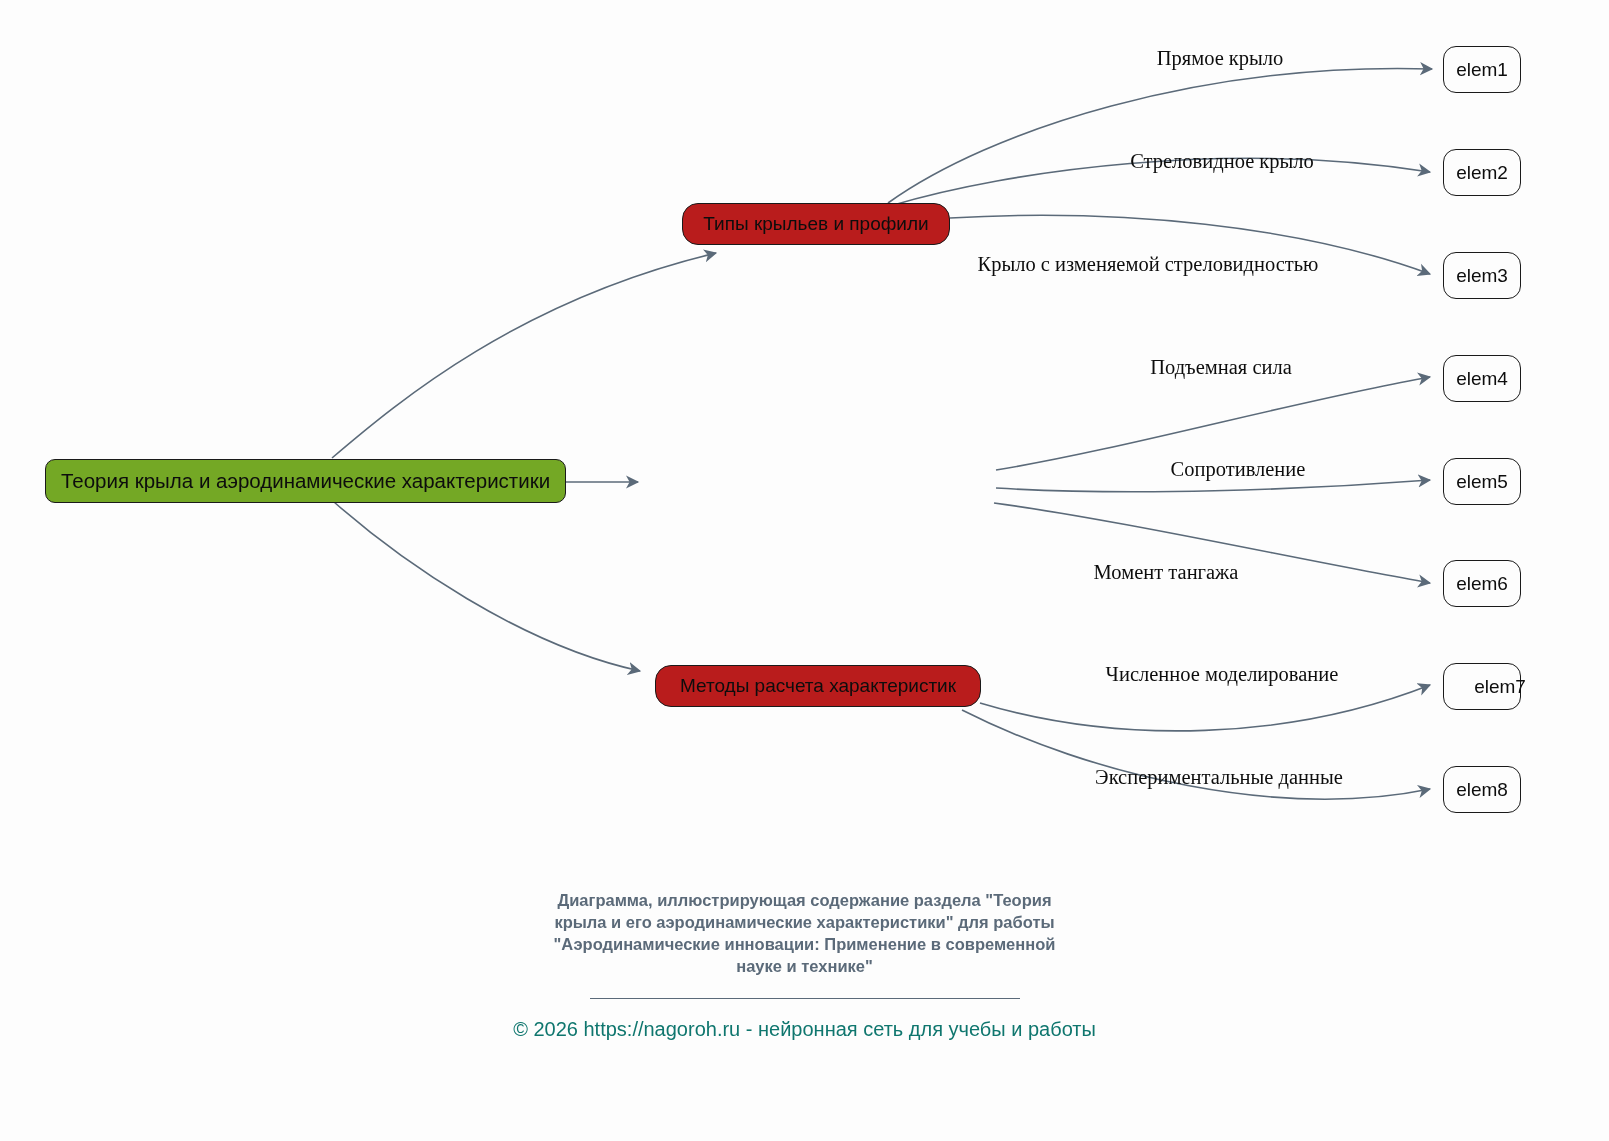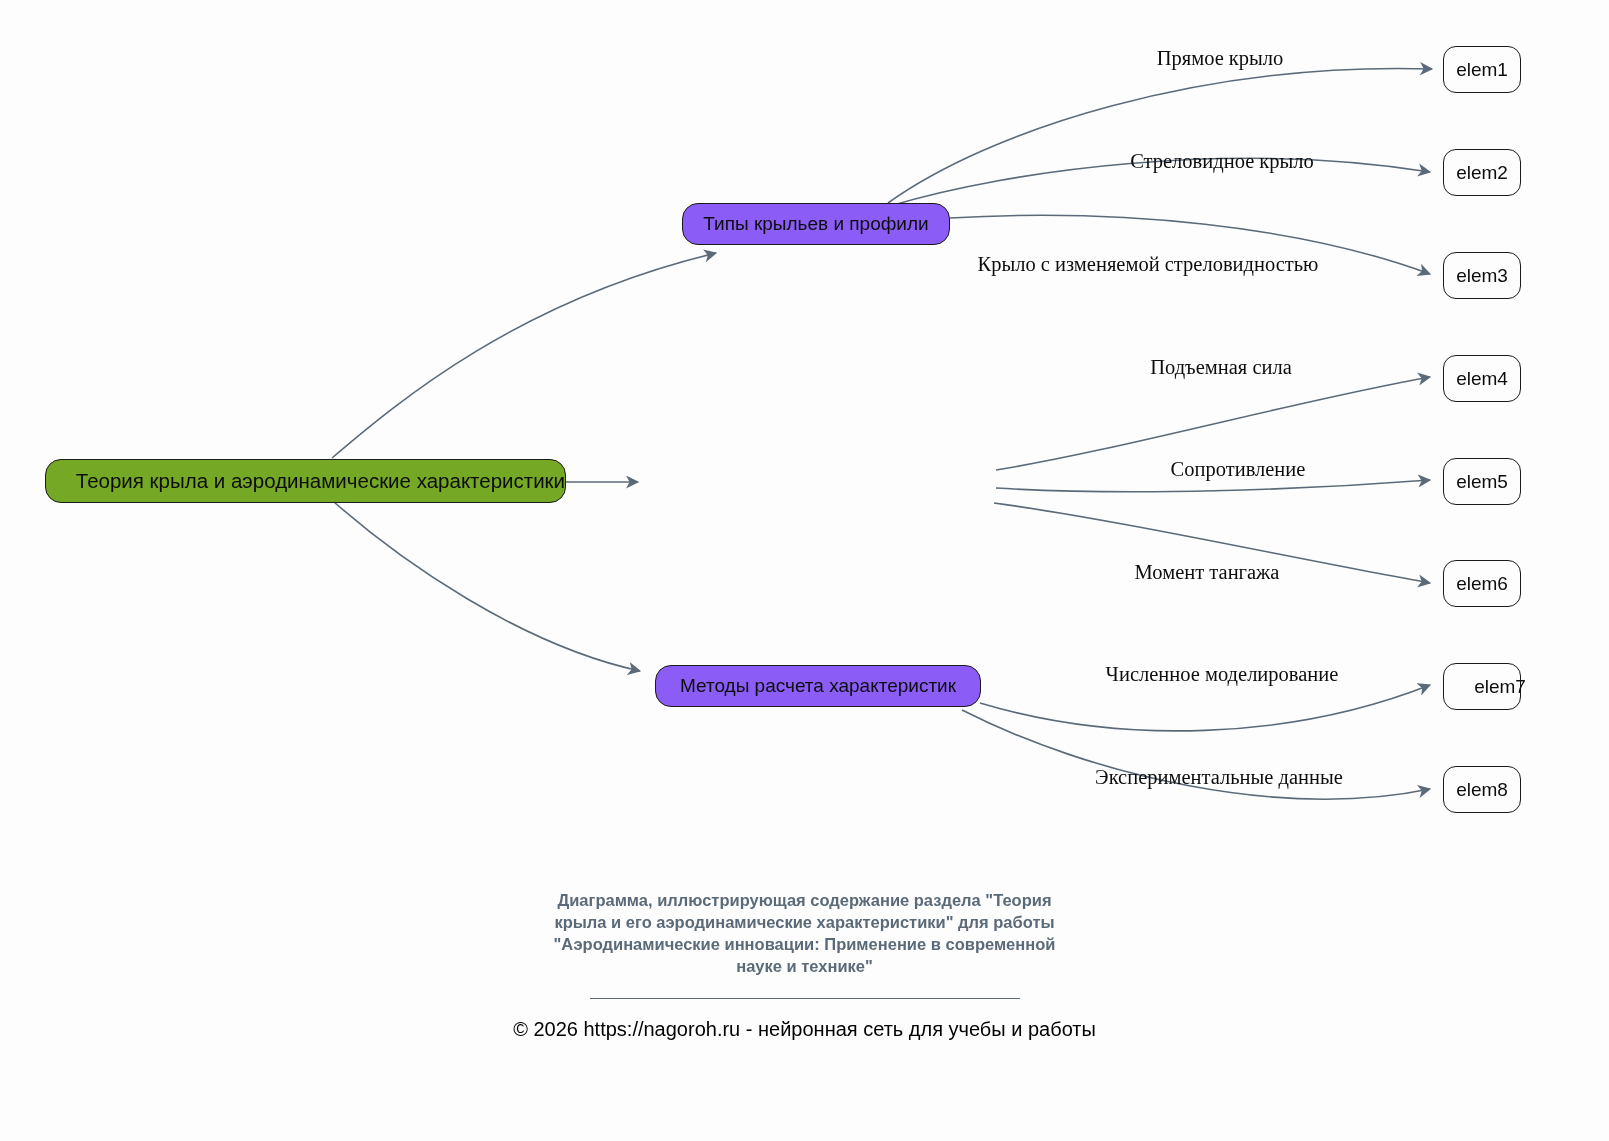--- a/index.html
+++ b/index.html
@@ -45,7 +45,7 @@
     justify-content: flex-end;
   }
   .node-branch {
-    background: #8b5cf6;
+    background: #b91c1c;
     border: 1.6px solid #1a1a1a;
     color: #0d0d0d;
     font-size: 19px;

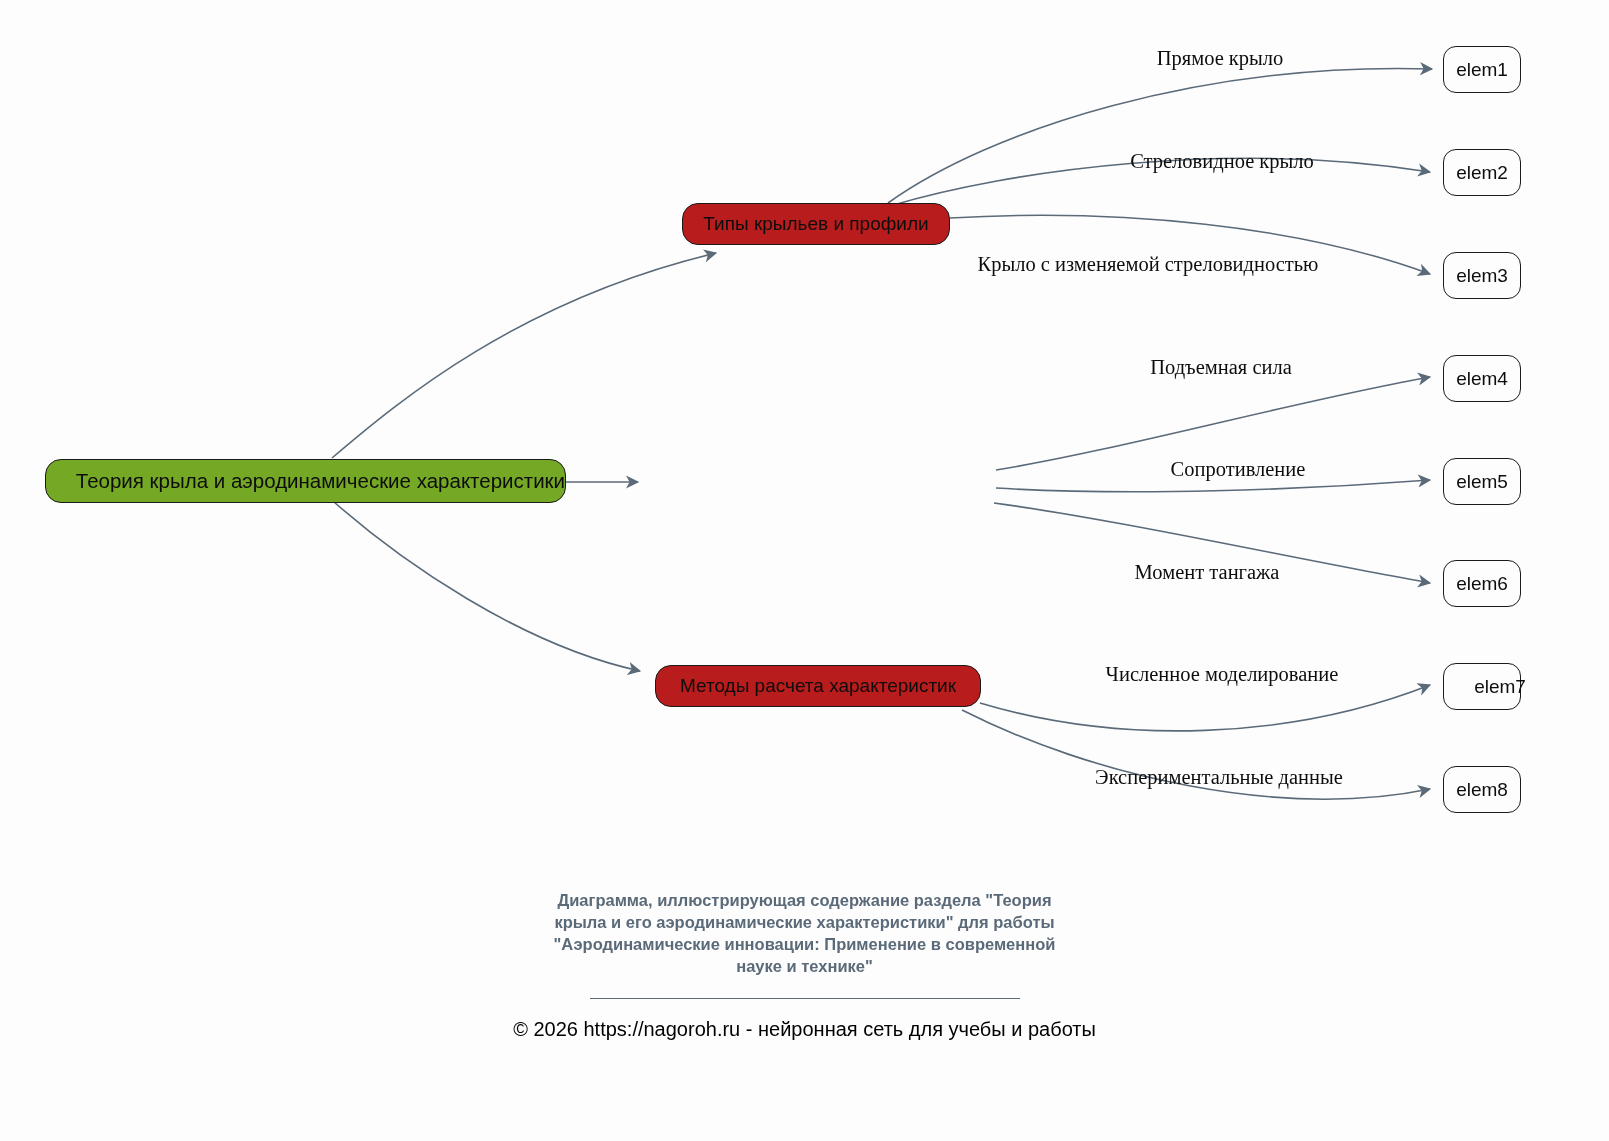--- a/index.html
+++ b/index.html
@@ -41,8 +41,7 @@
     color: #0d0d0d;
     font-size: 20.5px;
     height: 44px;
-    border-radius: 16px;
-    justify-content: flex-end;
+    border-radius: 10px;
   }
   .node-branch {
     background: #b91c1c;

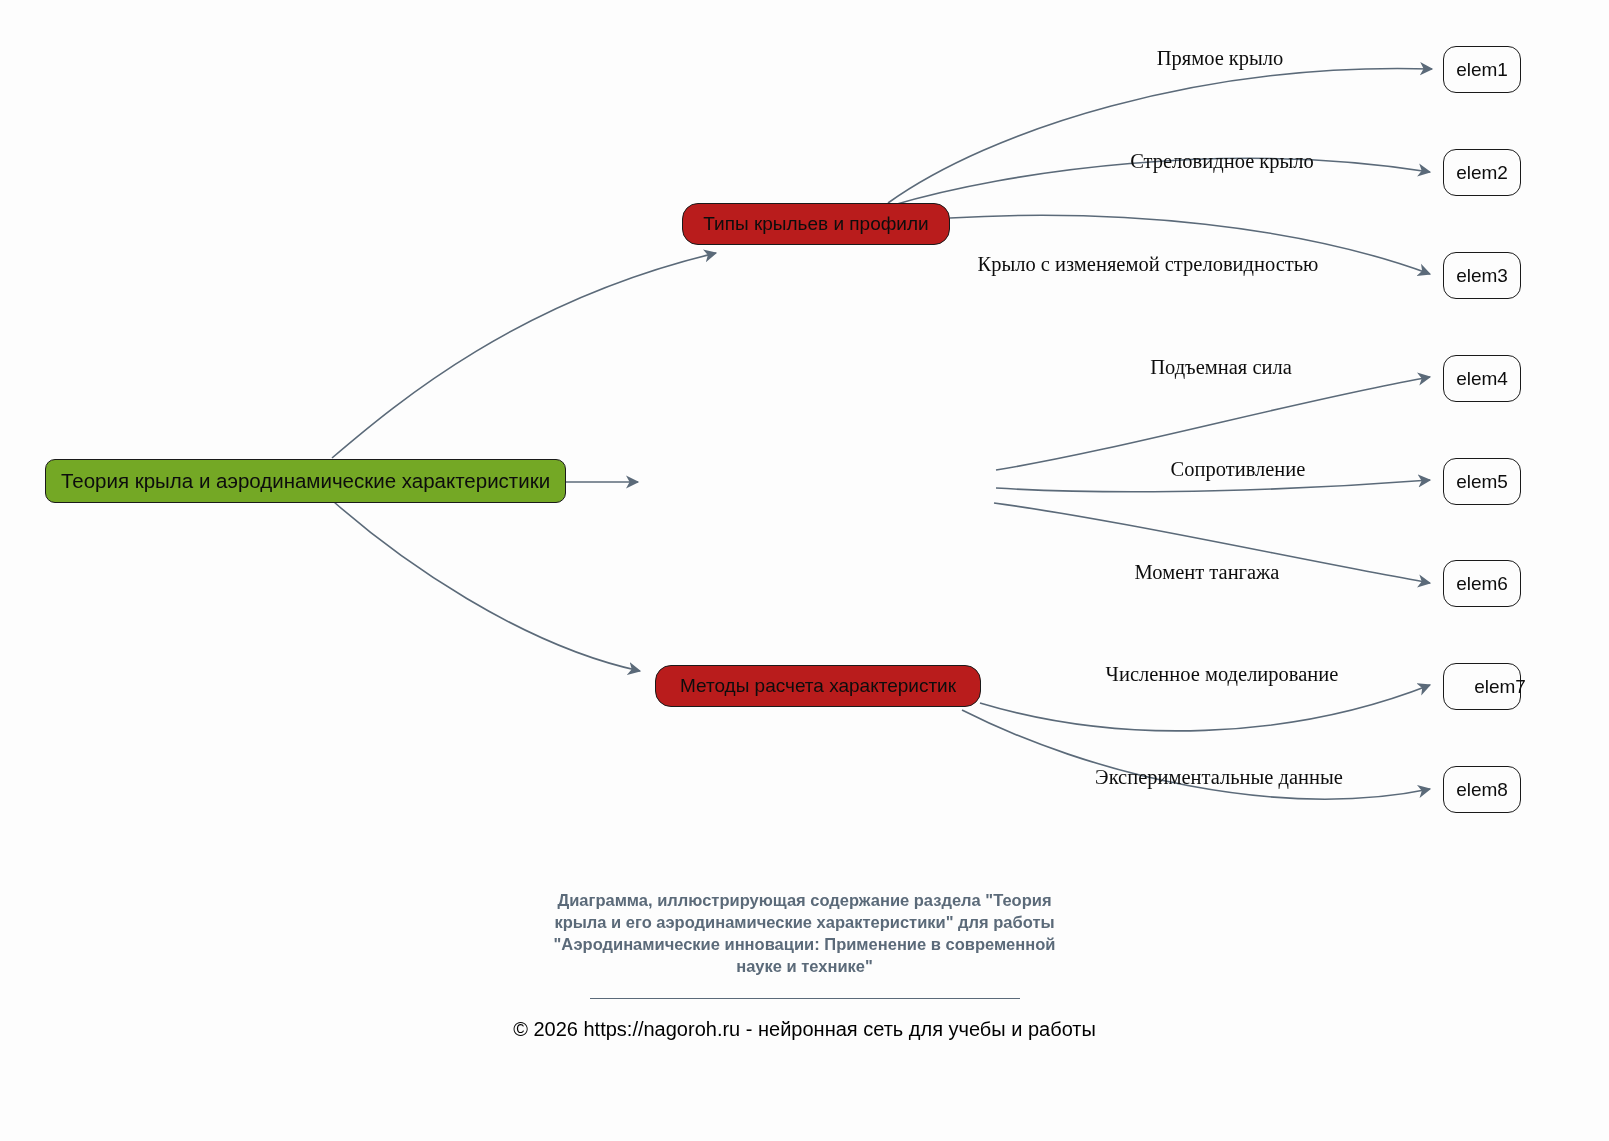--- a/index.html
+++ b/index.html
@@ -175,7 +175,7 @@
   <div class="edge-label" style="left:1148px; top:253px;">Крыло с изменяемой стреловидностью</div>
   <div class="edge-label" style="left:1221px; top:356px;">Подъемная сила</div>
   <div class="edge-label" style="left:1222px; top:458px;margin-left:16px;">Сопротивление</div>
-  <div class="edge-label" style="left:1207px; top:561px;">Момент тангажа</div>
+  <div class="edge-label" style="left:1166px; top:561px;">Момент тангажа</div>
   <div class="edge-label" style="left:1222px; top:663px;">Численное моделирование</div>
   <div class="edge-label" style="left:1219px; top:766px;">Экспериментальные данные</div>
 

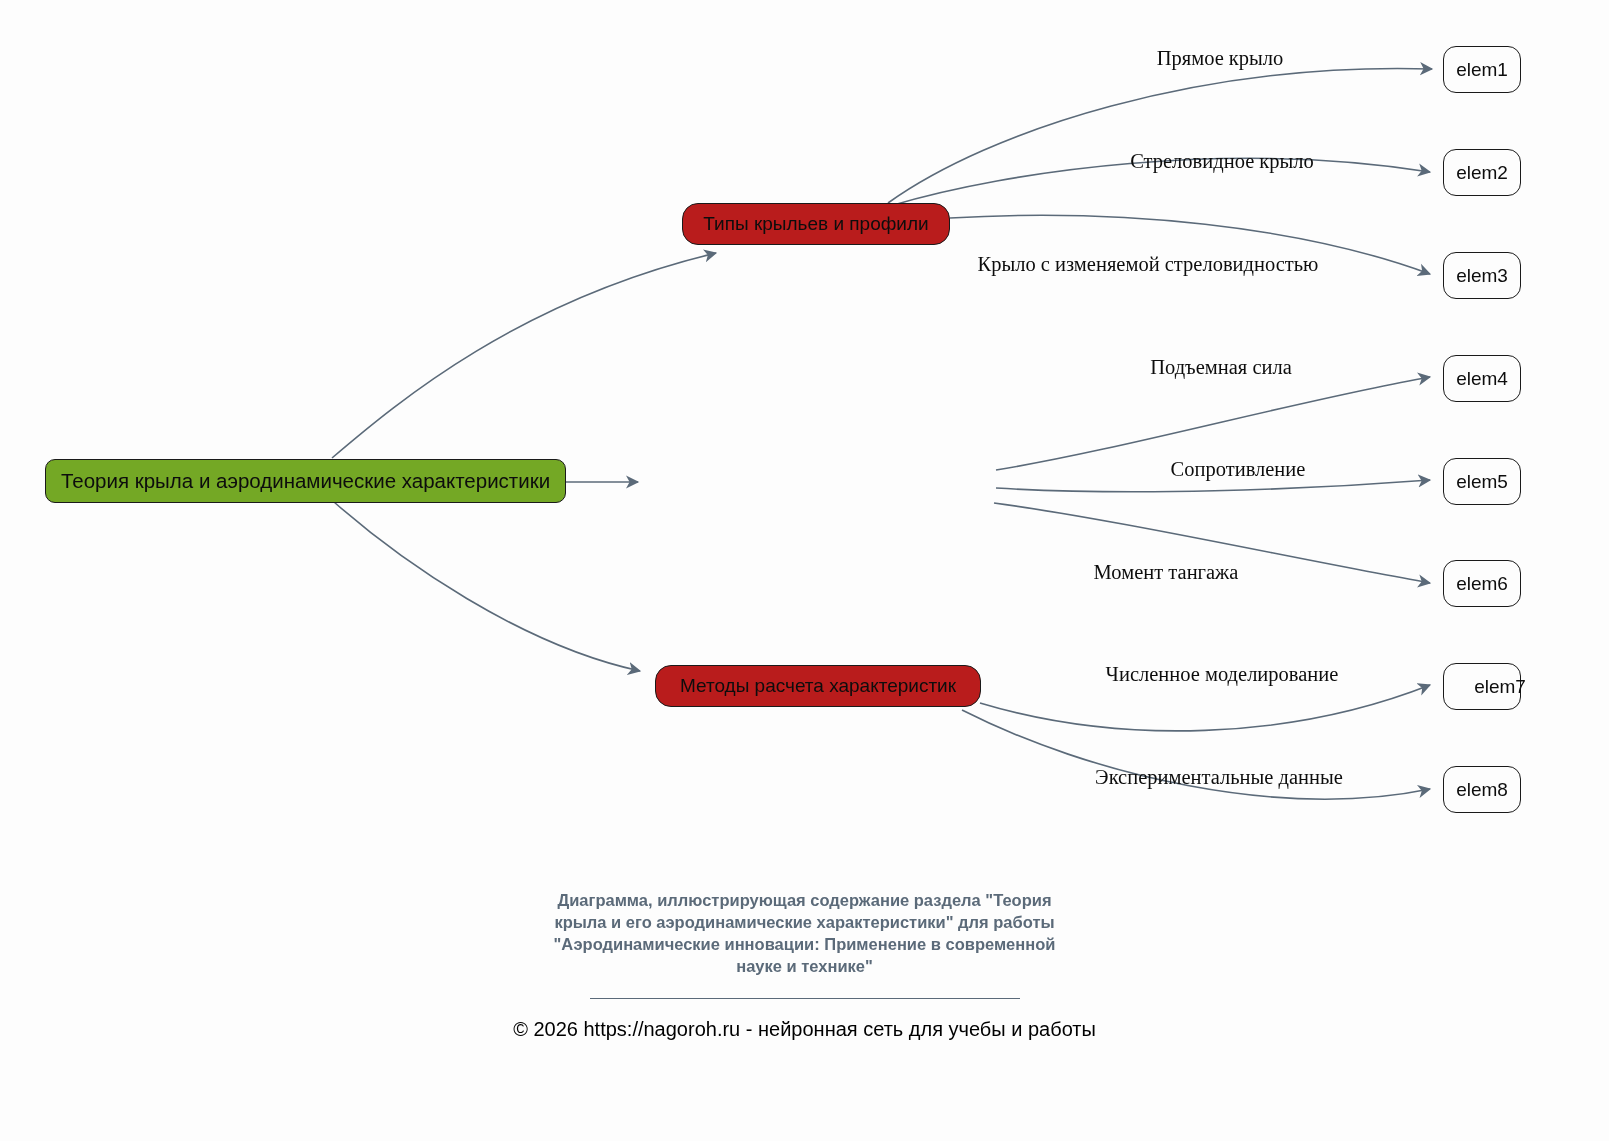--- a/index.html
+++ b/index.html
@@ -95,7 +95,7 @@
     transform: translateX(-50%);
     top: 1018px;
     font-size: 20px;
-    color: #000000;
+    color: #0f766e;
     white-space: nowrap;
   }
 </style>

